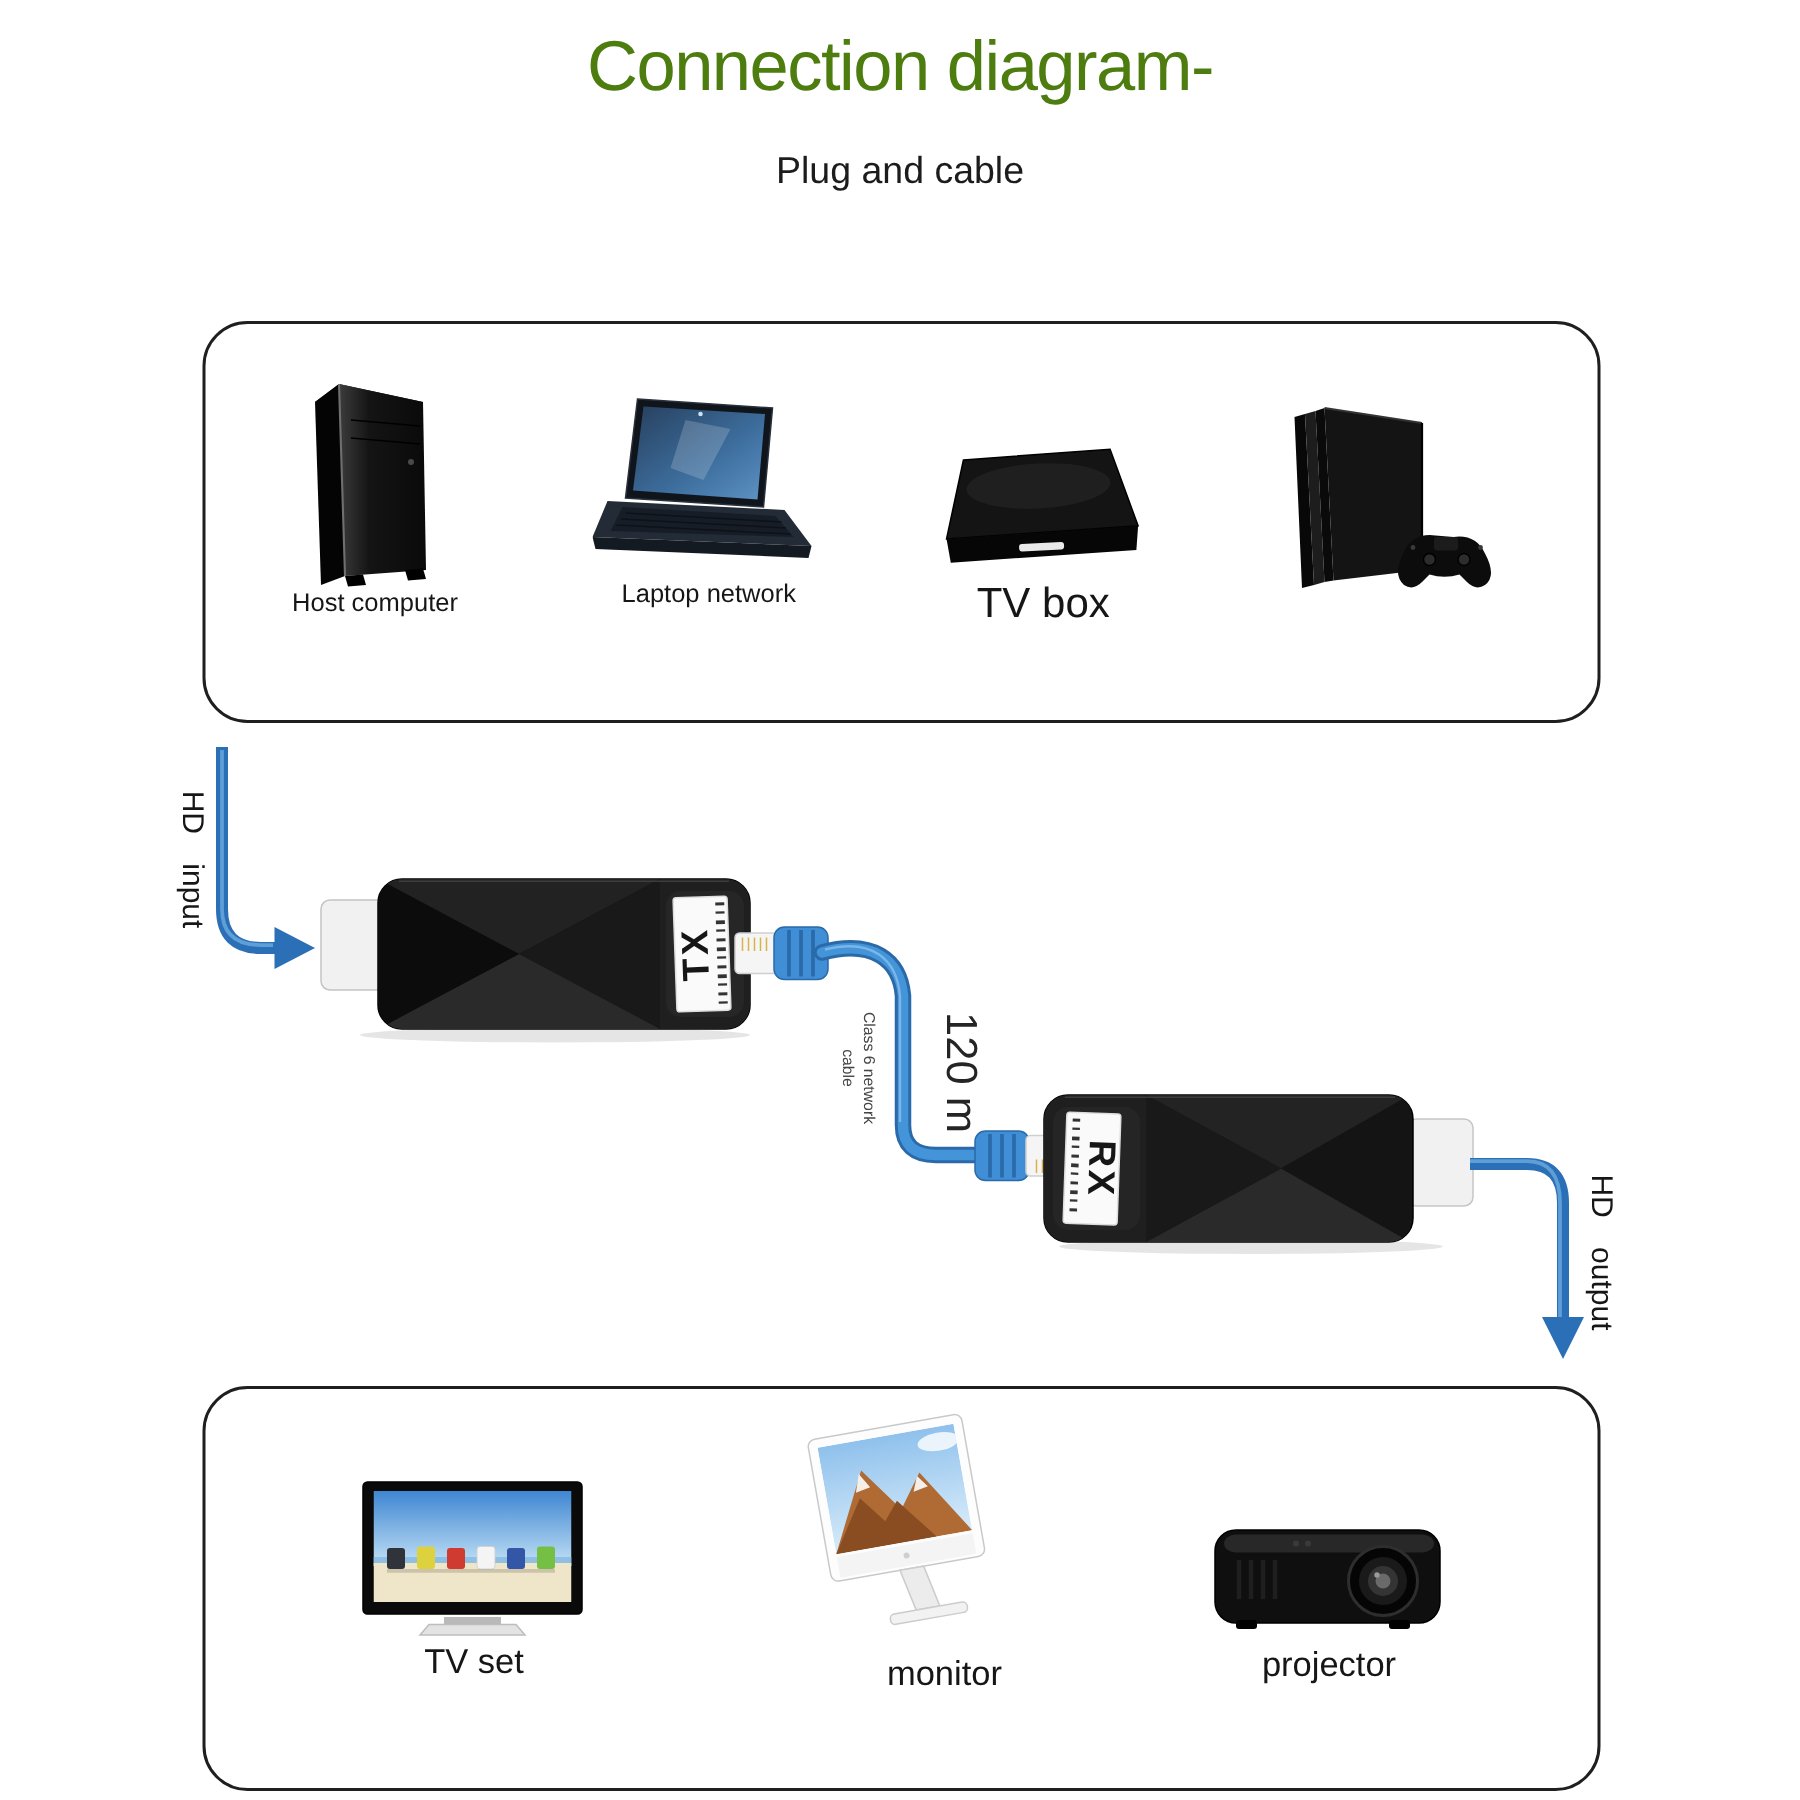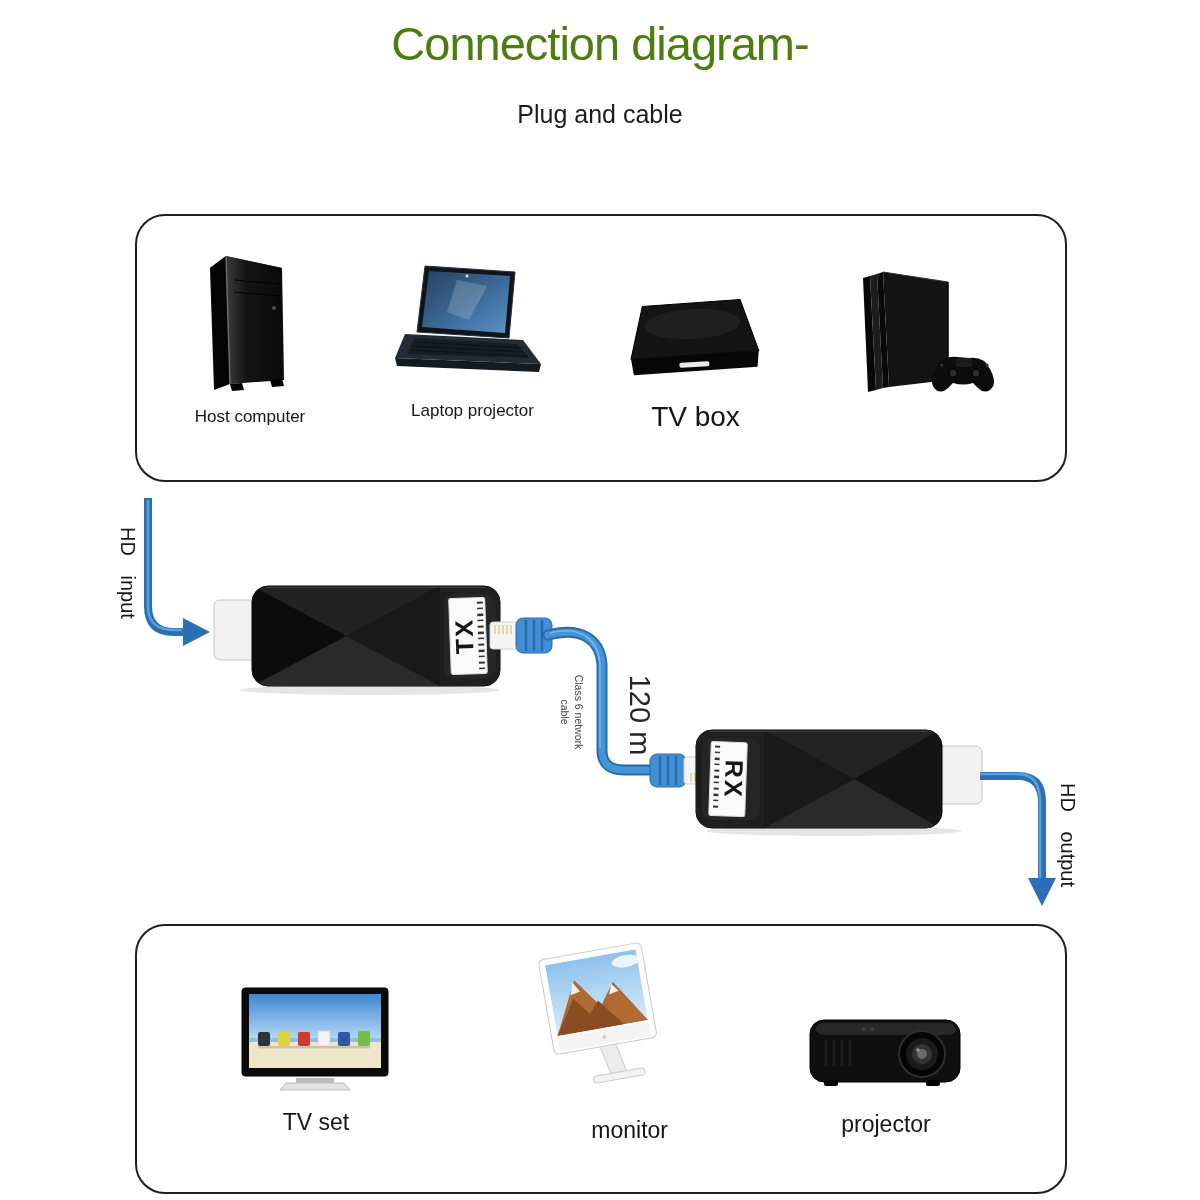--- a/index.html
+++ b/index.html
@@ -13,7 +13,7 @@
   .panel.top{left:135px;top:214px;width:928px;height:264px;}
   .panel.bottom{left:135px;top:924px;width:928px;height:266px;}
   .device{position:absolute;text-align:center;}
-  .dev-label{font-size:17px;color:#161616;margin-top:15px;}
+  .dev-label{font-size:17px;color:#161616;margin-top:0;}
   .dev-label.big{font-size:28px;}
   .dev-label.bottom{font-size:23px;}
   .vtext{position:absolute;transform:rotate(90deg);white-space:nowrap;text-align:center;}

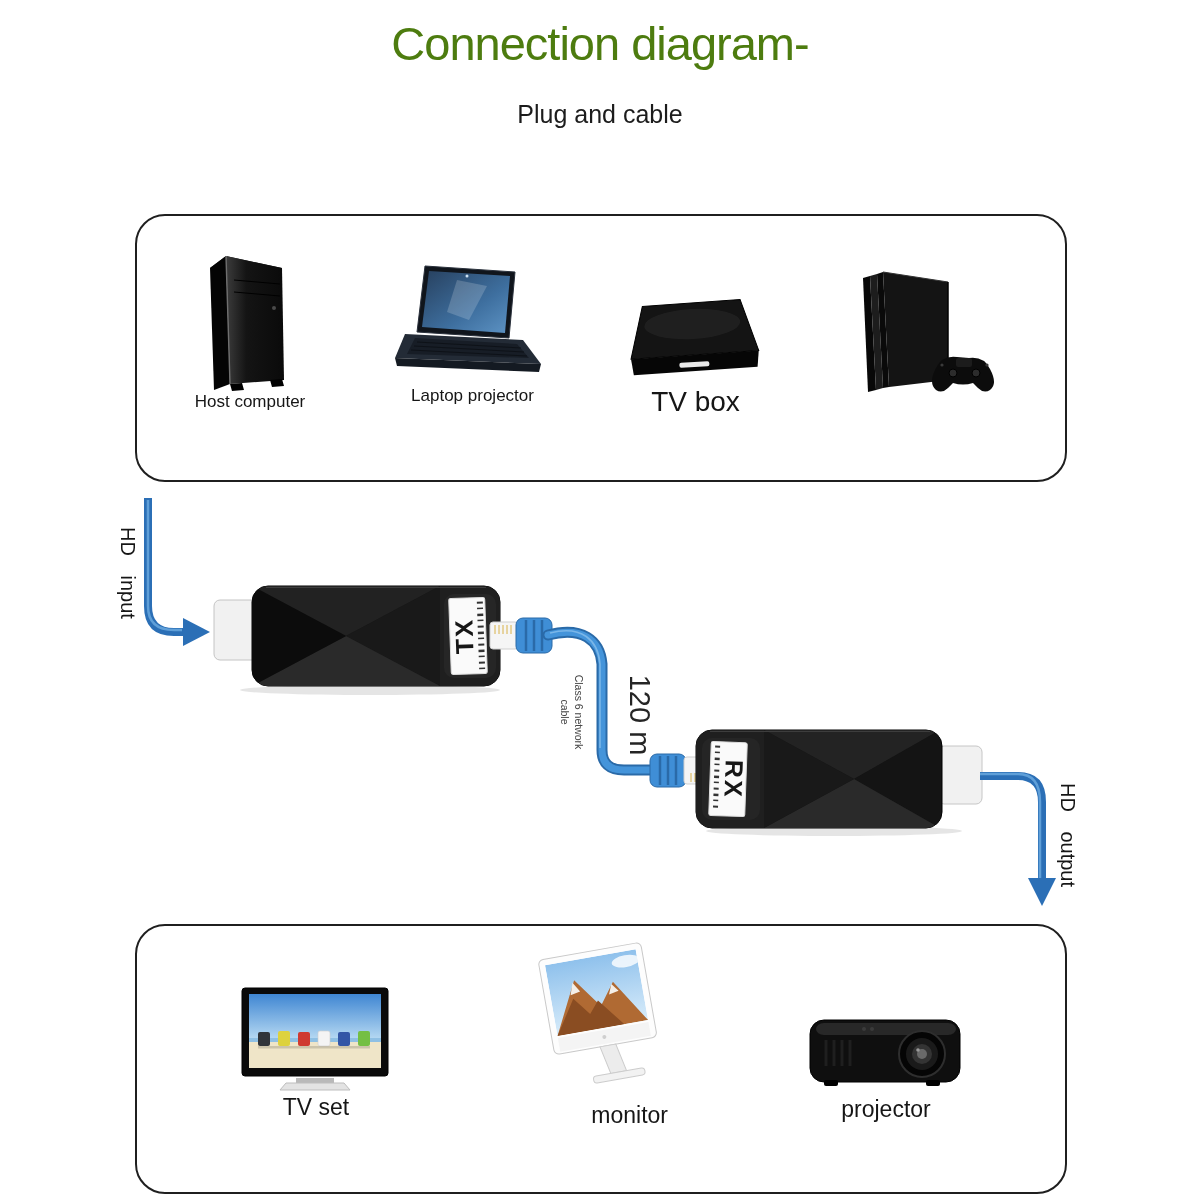--- a/index.html
+++ b/index.html
@@ -74,7 +74,7 @@
       <line x1="16" y1="88" x2="132" y2="94" stroke="#0e1218" stroke-width="1"></line>
       <polygon points="0,96 146,102 144,110 2,104" fill="#141a22"></polygon>
     </svg>
-    <div class="dev-label">Laptop projector</div>
+    <div class="dev-label">Laptop network</div>
   </div>
 
   <div class="device" style="left:618px;top:290px;width:155px;">

